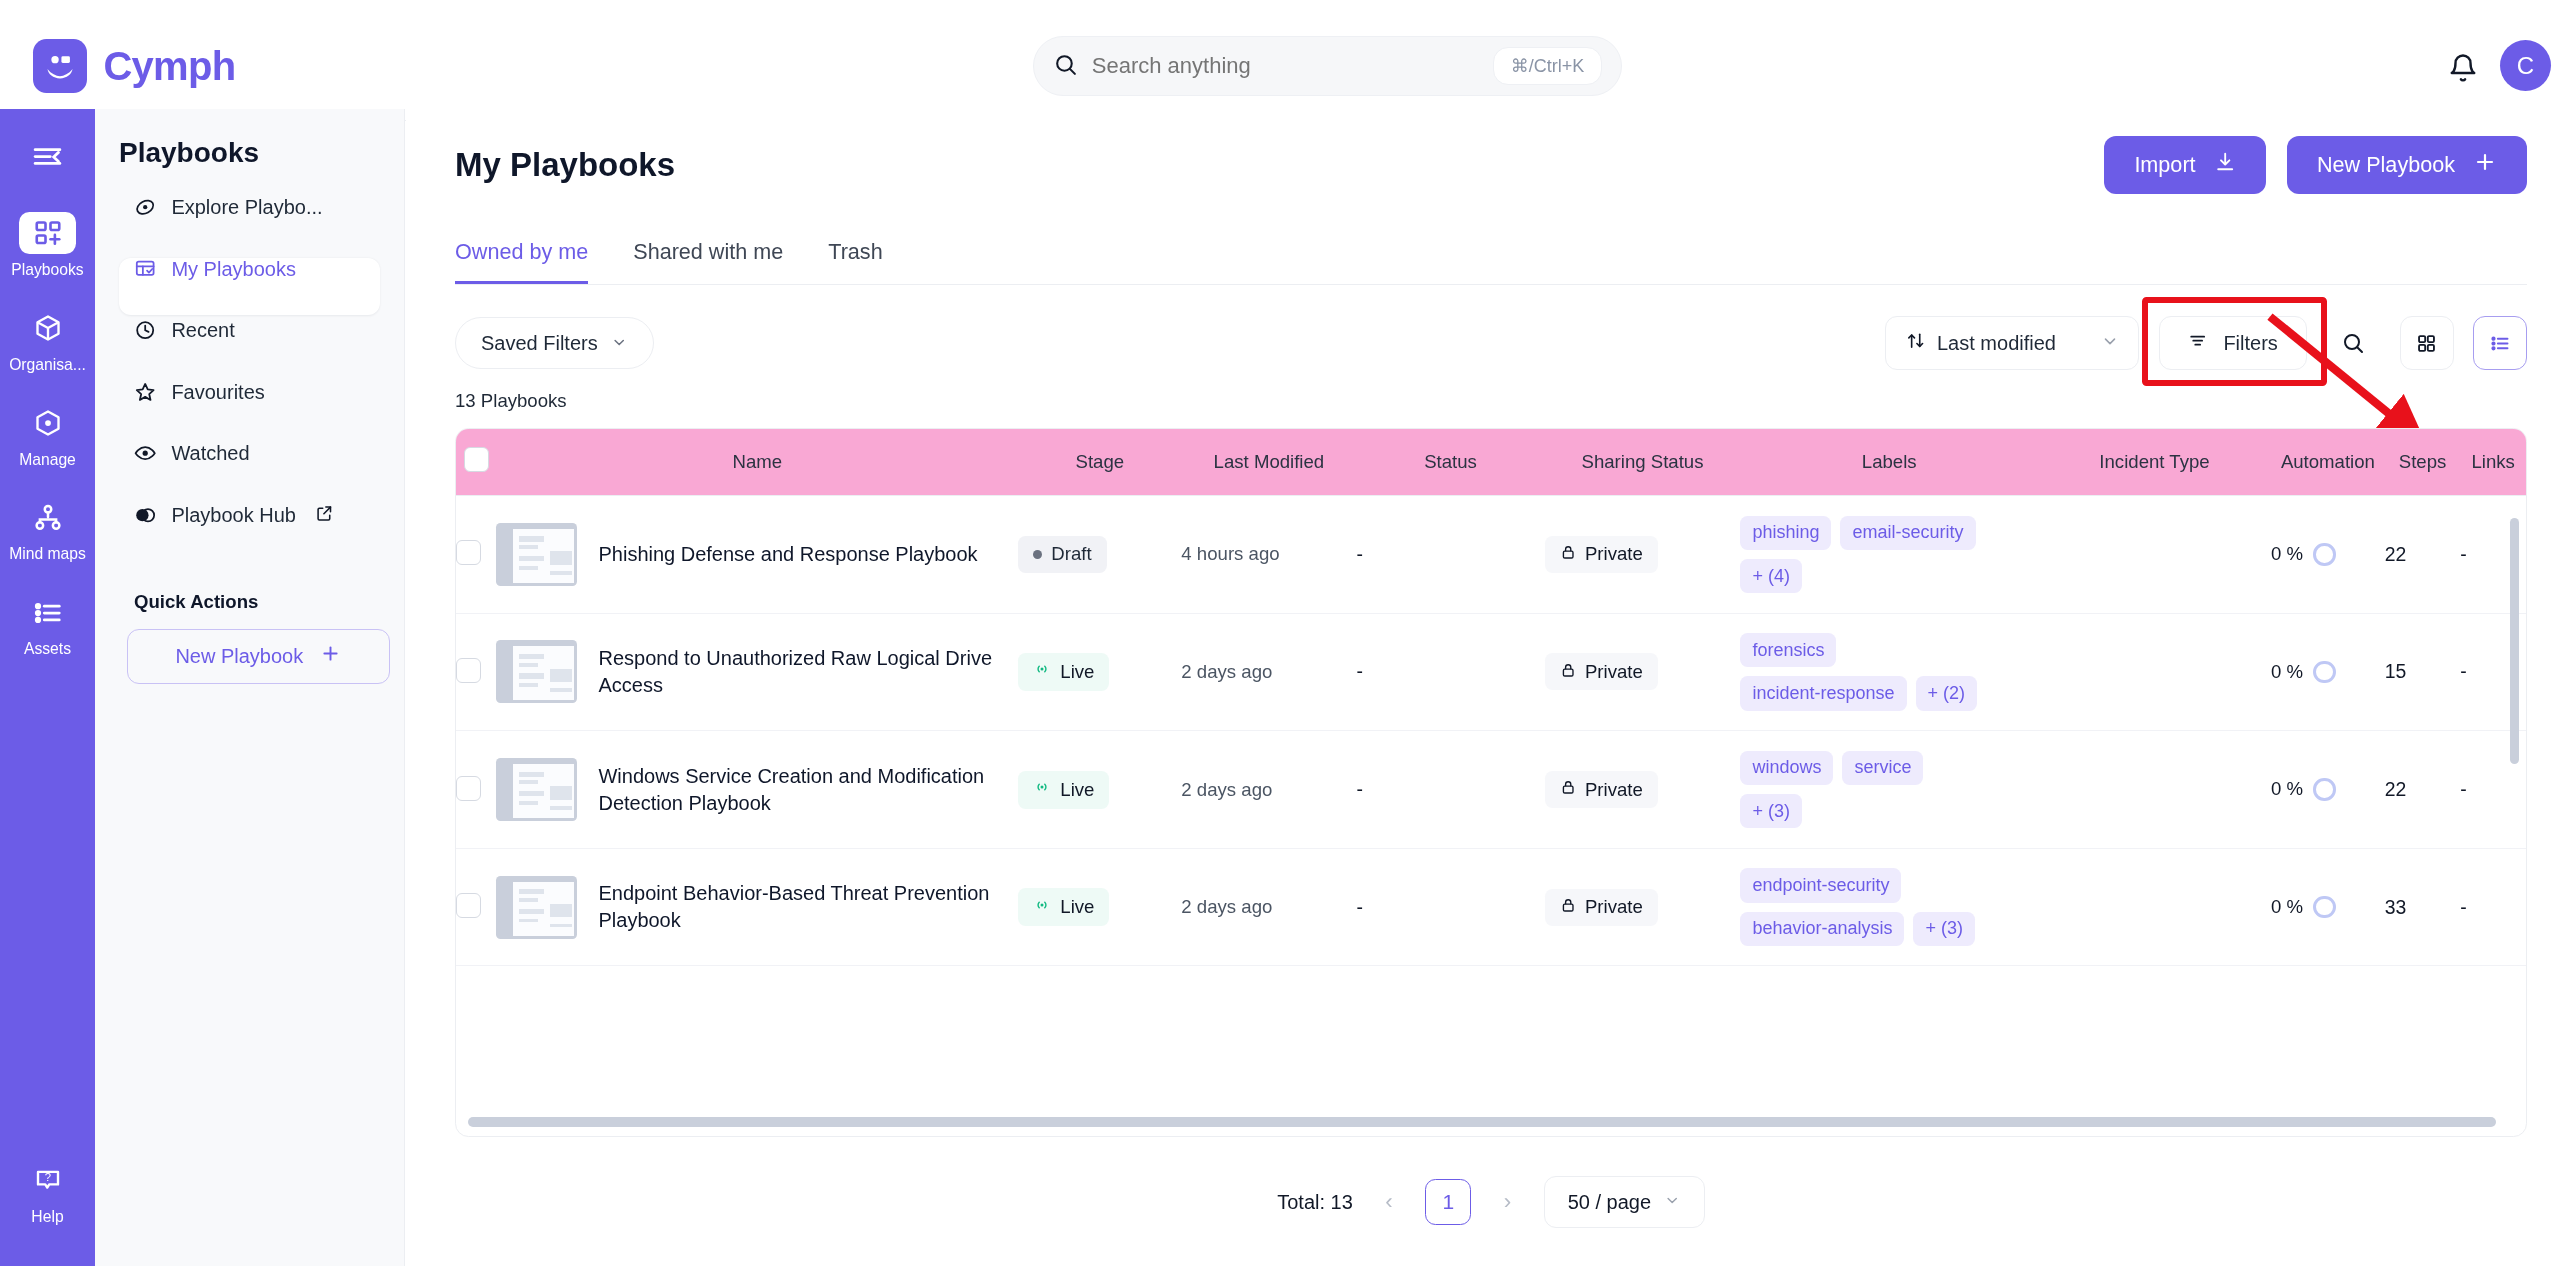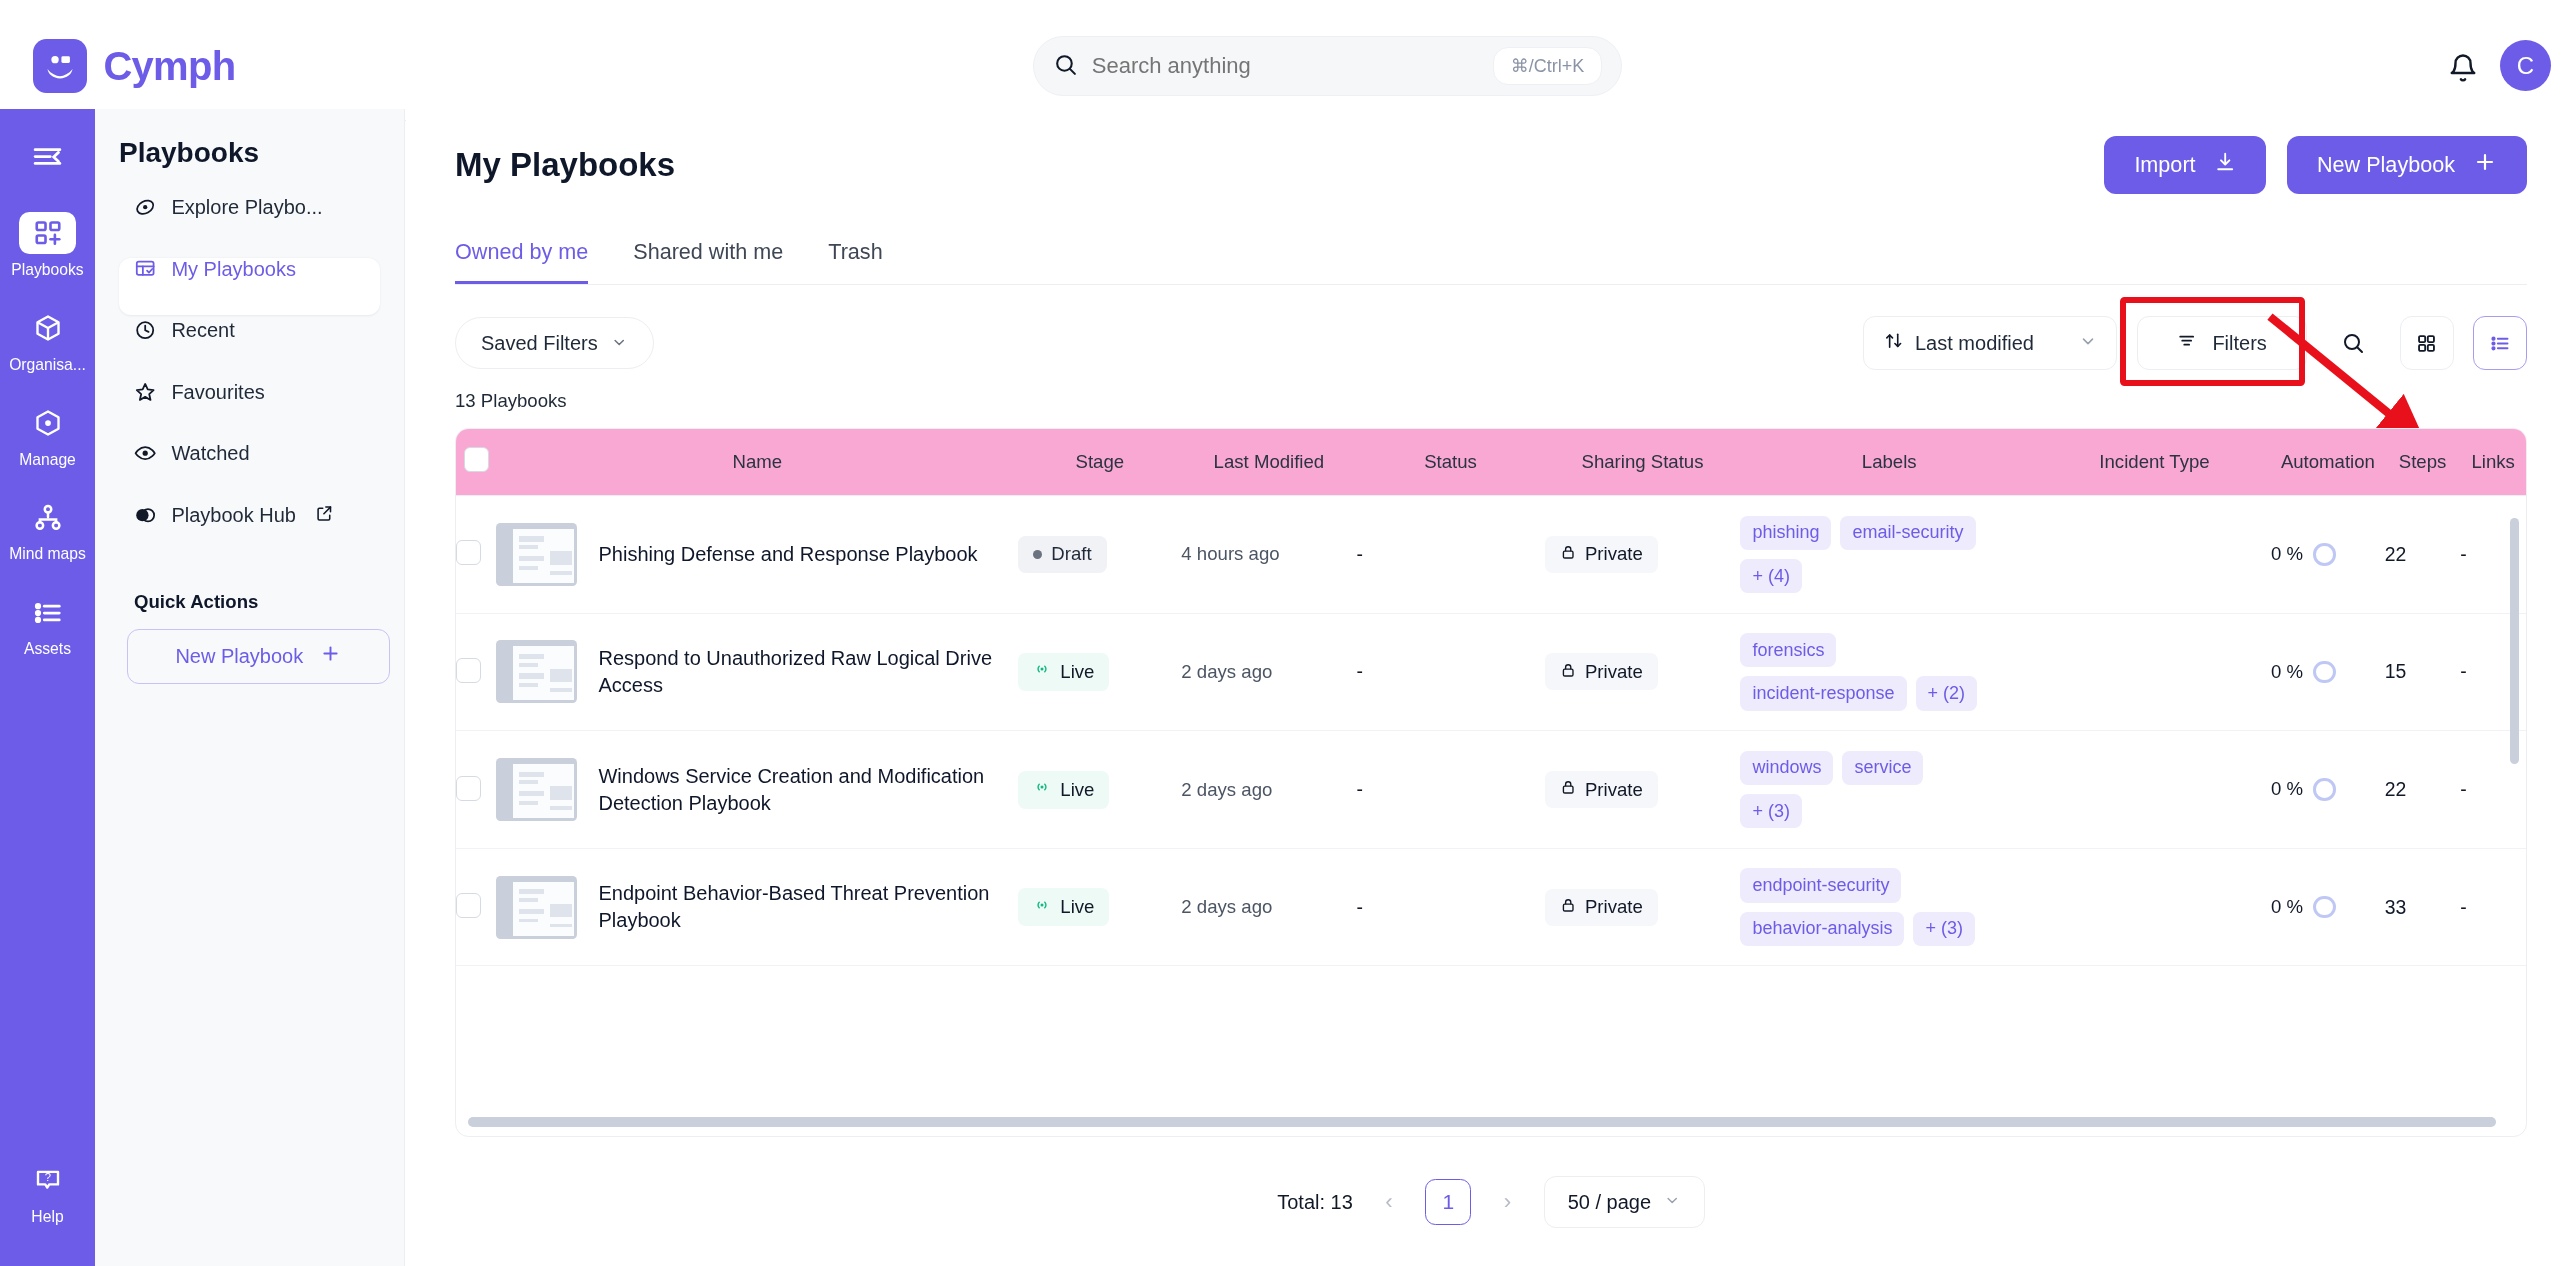--- a/index.html
+++ b/index.html
@@ -120,7 +120,7 @@
   }
   .filters-wrap { position: relative; }
   .filters-btn {
-    height: 54px; padding: 0 39px; border: 1.5px solid #eceef2; border-radius: 12px; background: #fff;
+    height: 54px; padding: 0 28px; border: 1.5px solid #eceef2; border-radius: 12px; background: #fff;
     display: flex; align-items: center; gap: 16.4px; font-size: 20px; color: #1f2937; cursor: pointer;
     font-family: "Liberation Sans", sans-serif;
   }

